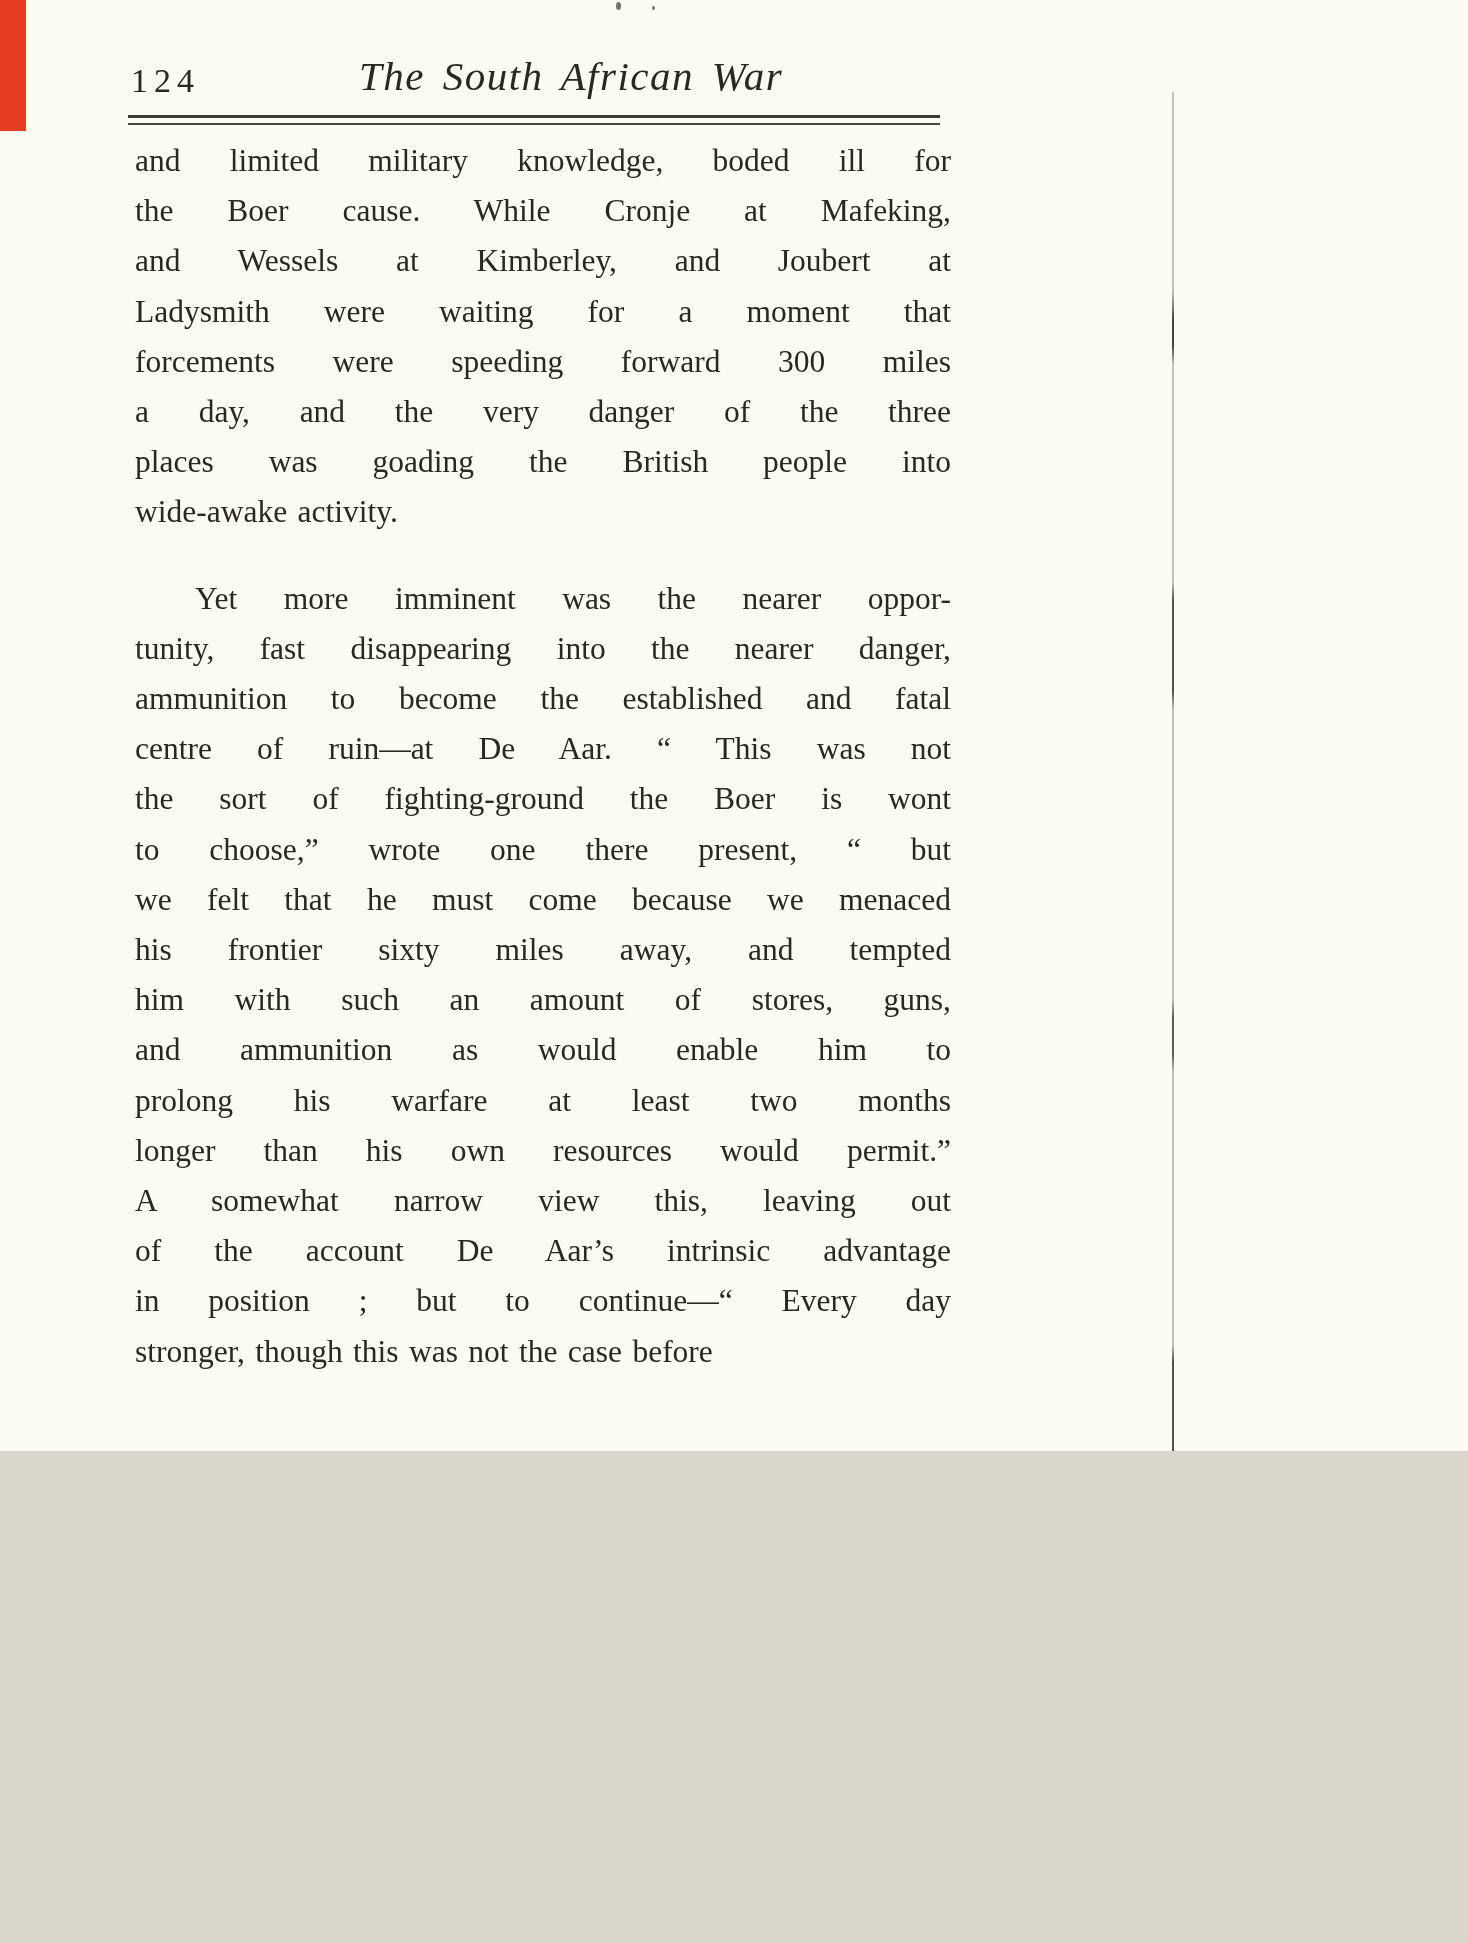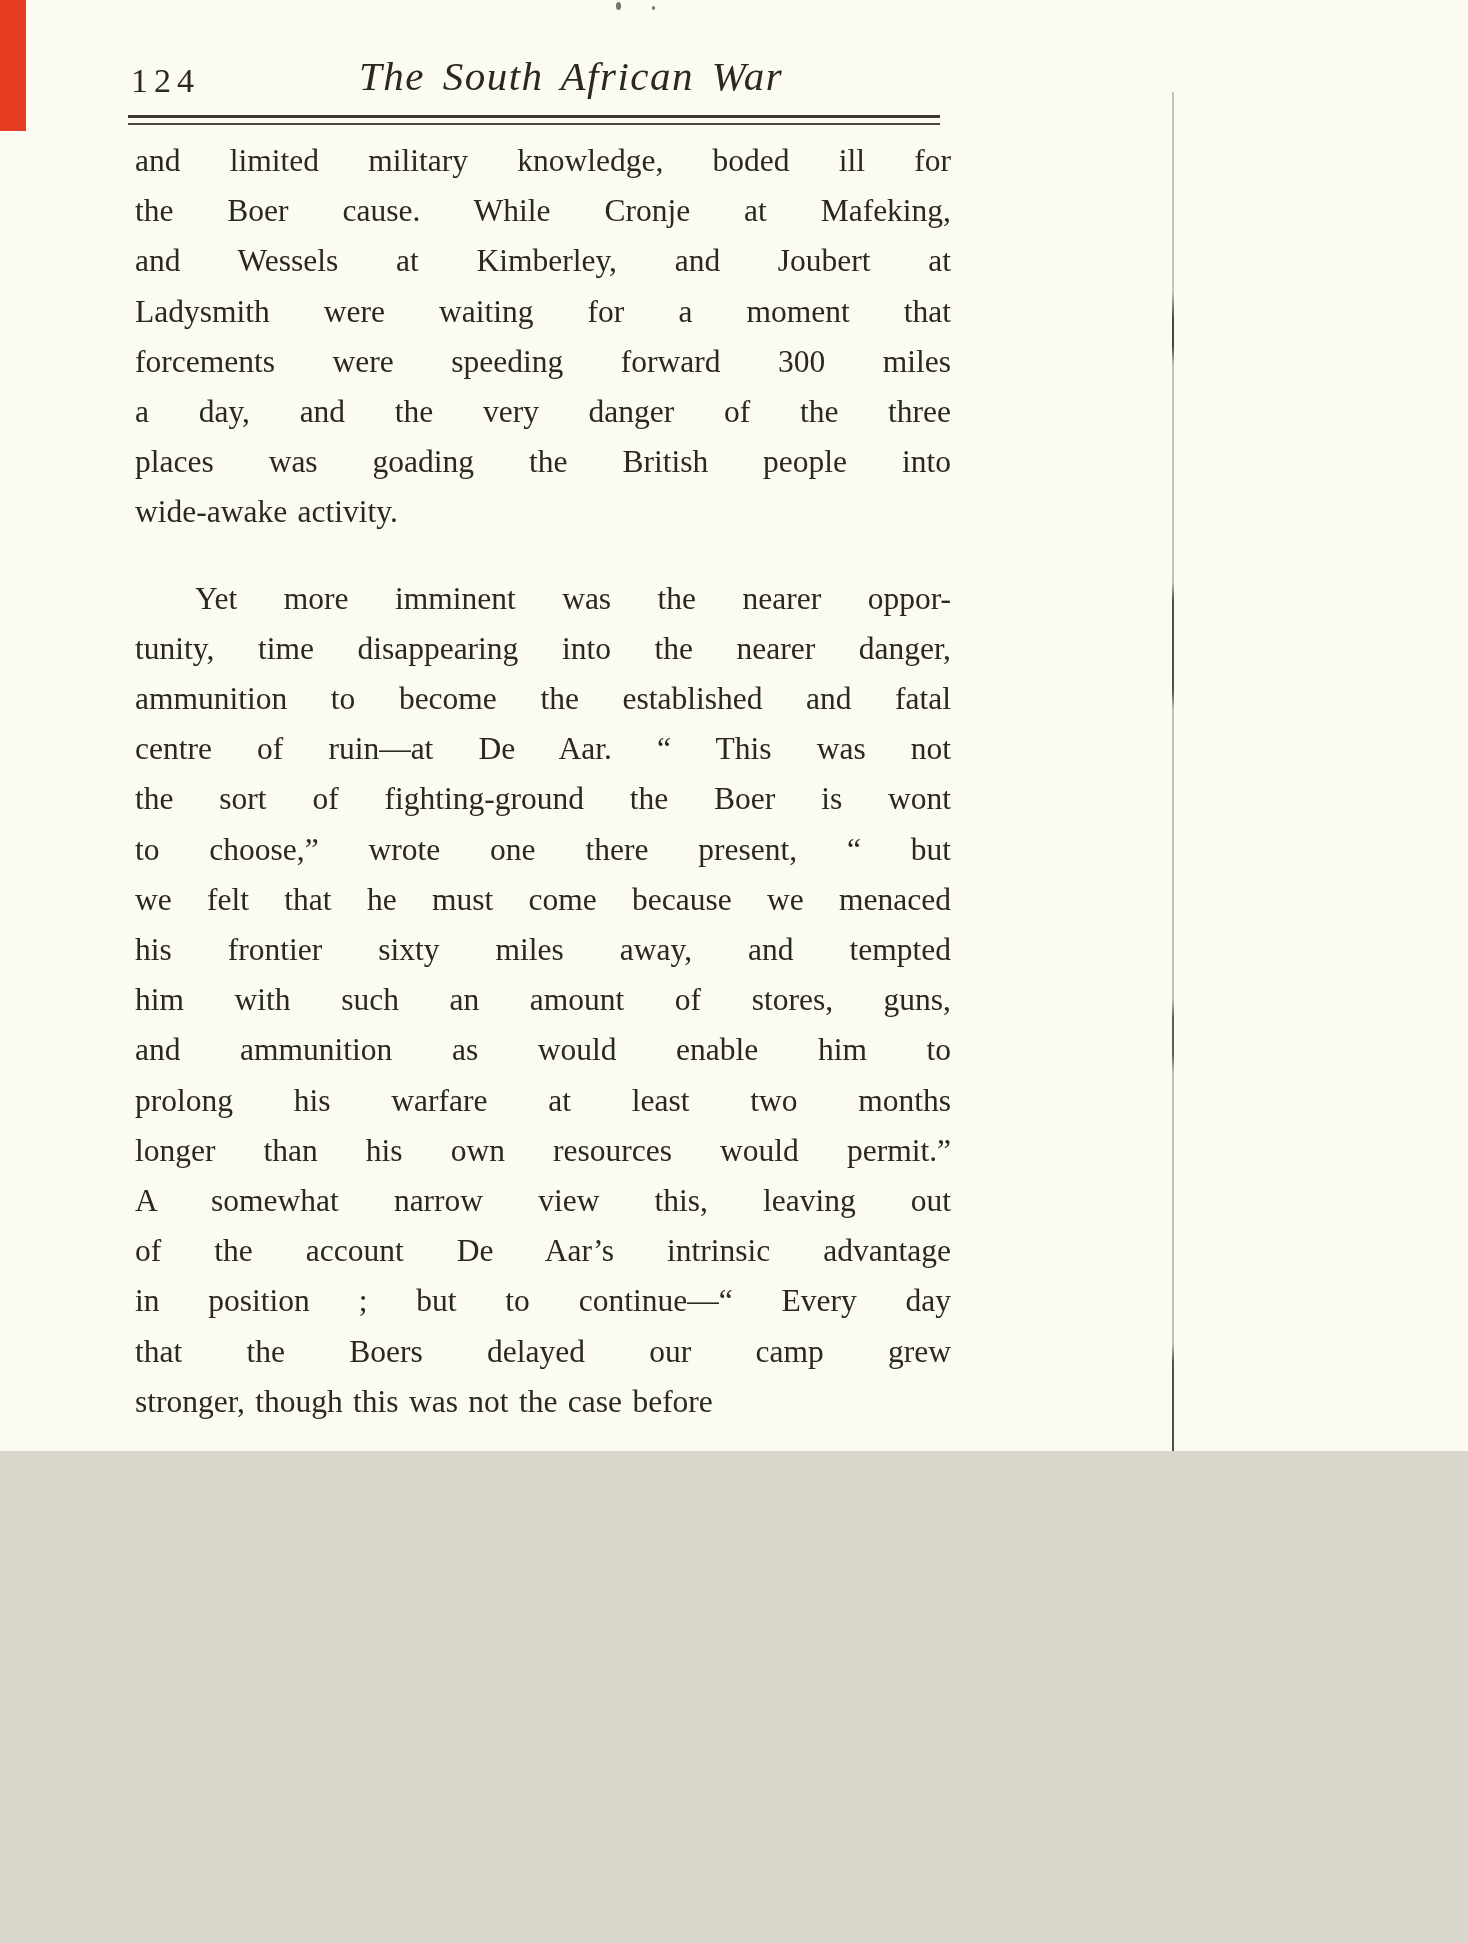--- a/index.html
+++ b/index.html
@@ -126,7 +126,7 @@
       </div>
       <div class="paragraph">
         <div class="line indent">Yet more imminent was the nearer oppor-</div>
-        <div class="line">tunity, time disappearing into the nearer danger,</div>
+        <div class="line">tunity, fast disappearing into the nearer danger,</div>
         <div class="line">ammunition to become the established and fatal</div>
         <div class="line">centre of ruin—at De Aar.  “ This was not</div>
         <div class="line">the sort of fighting-ground the Boer is wont</div>

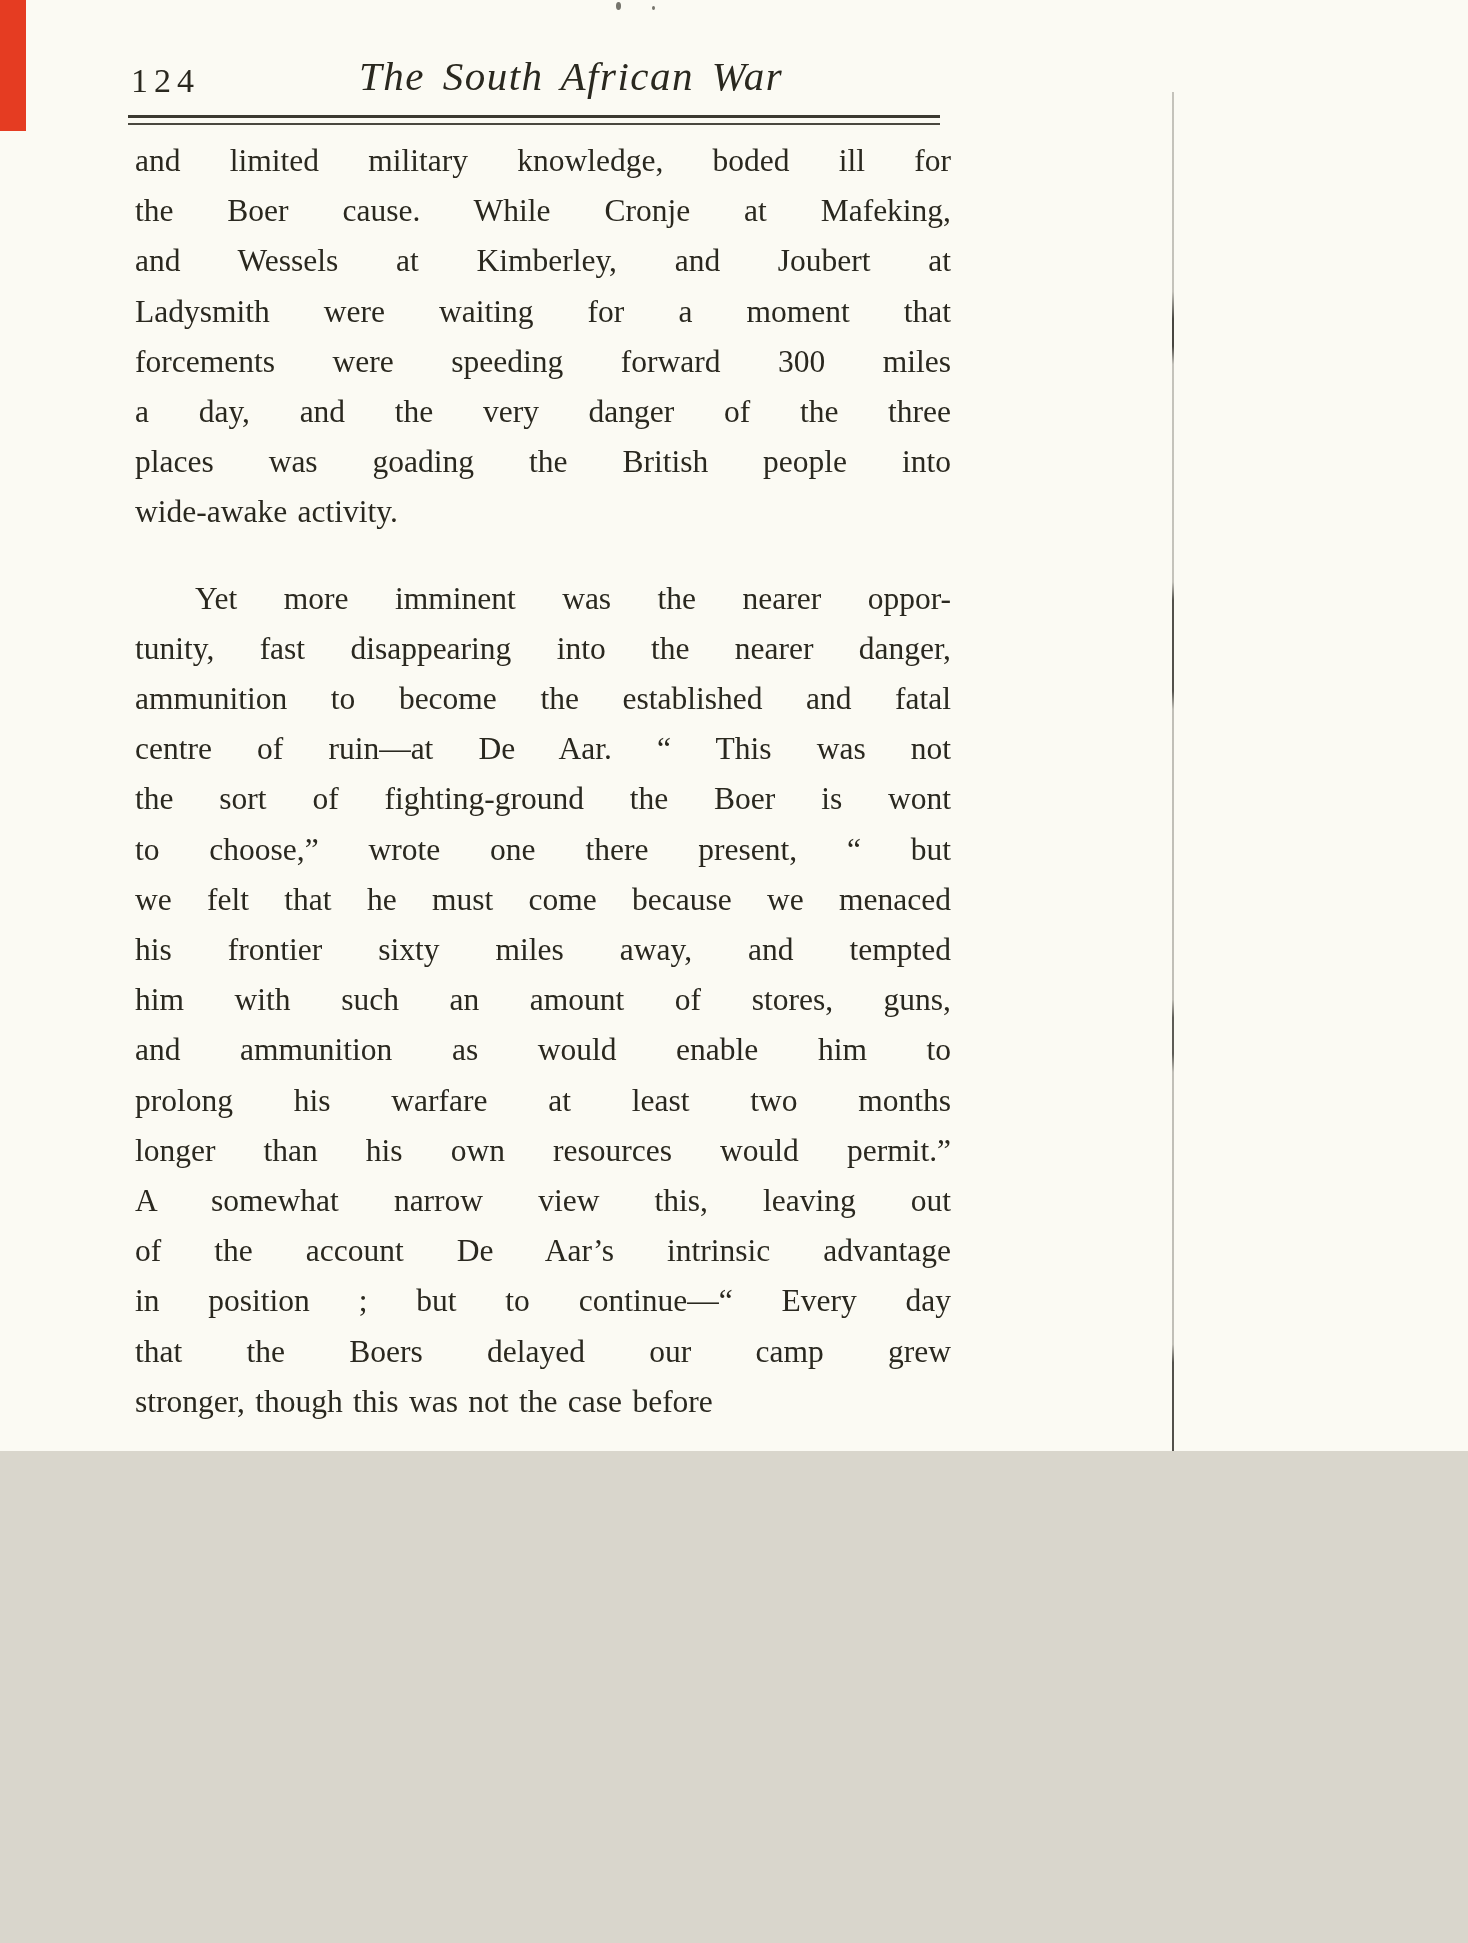--- a/index.html
+++ b/index.html
@@ -140,7 +140,6 @@
         <div class="line">A somewhat narrow view this, leaving out</div>
         <div class="line">of the account De Aar’s intrinsic advantage</div>
         <div class="line">in position ; but to continue—“ Every day</div>
-        <div class="line">that the Boers delayed our camp grew</div>
         <div class="line last">stronger, though this was not the case before</div>
       </div>
     </div>

